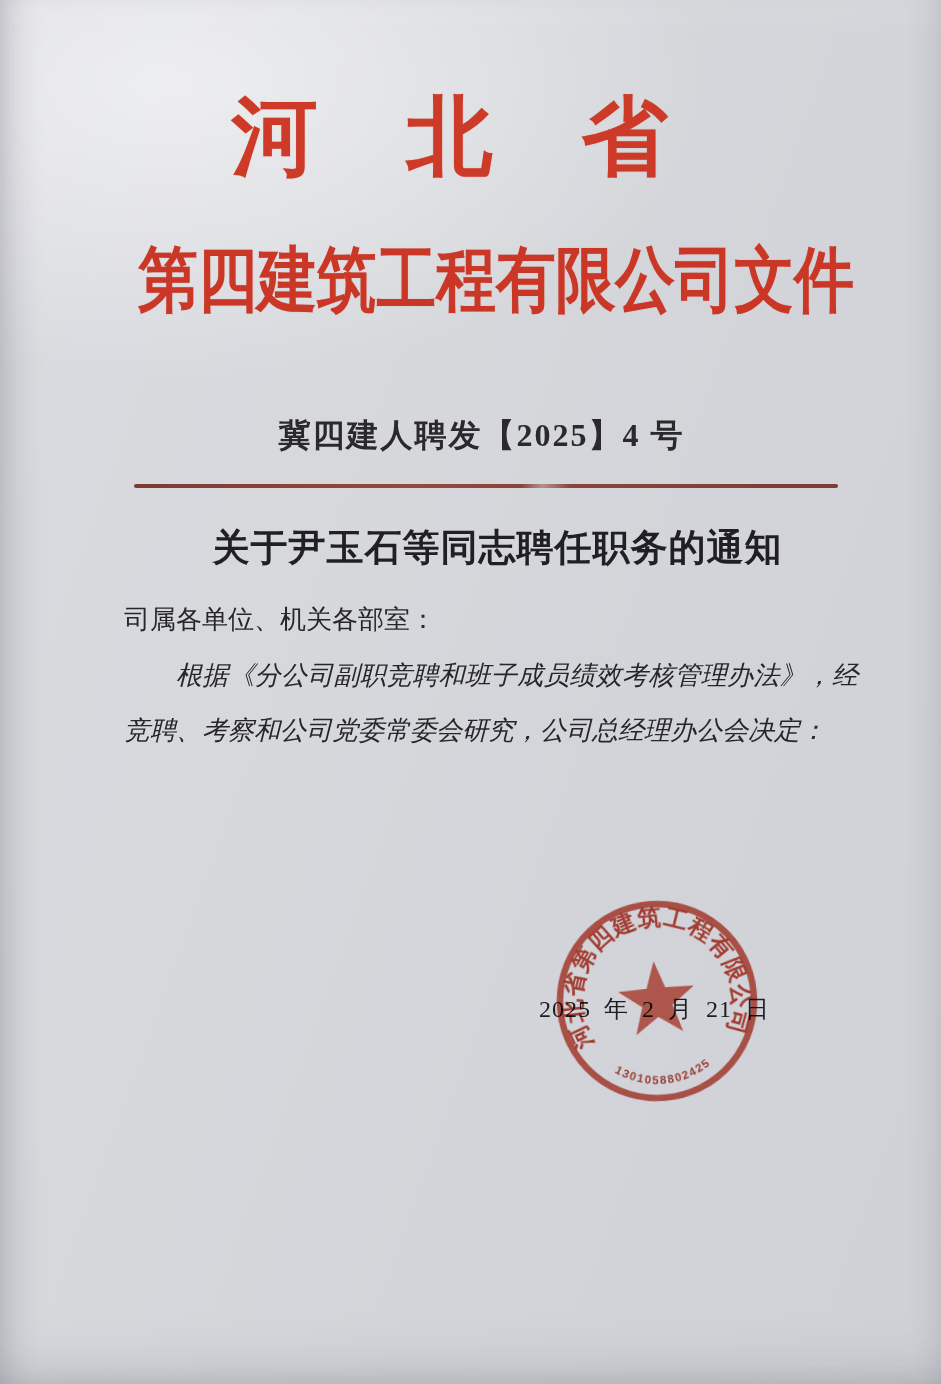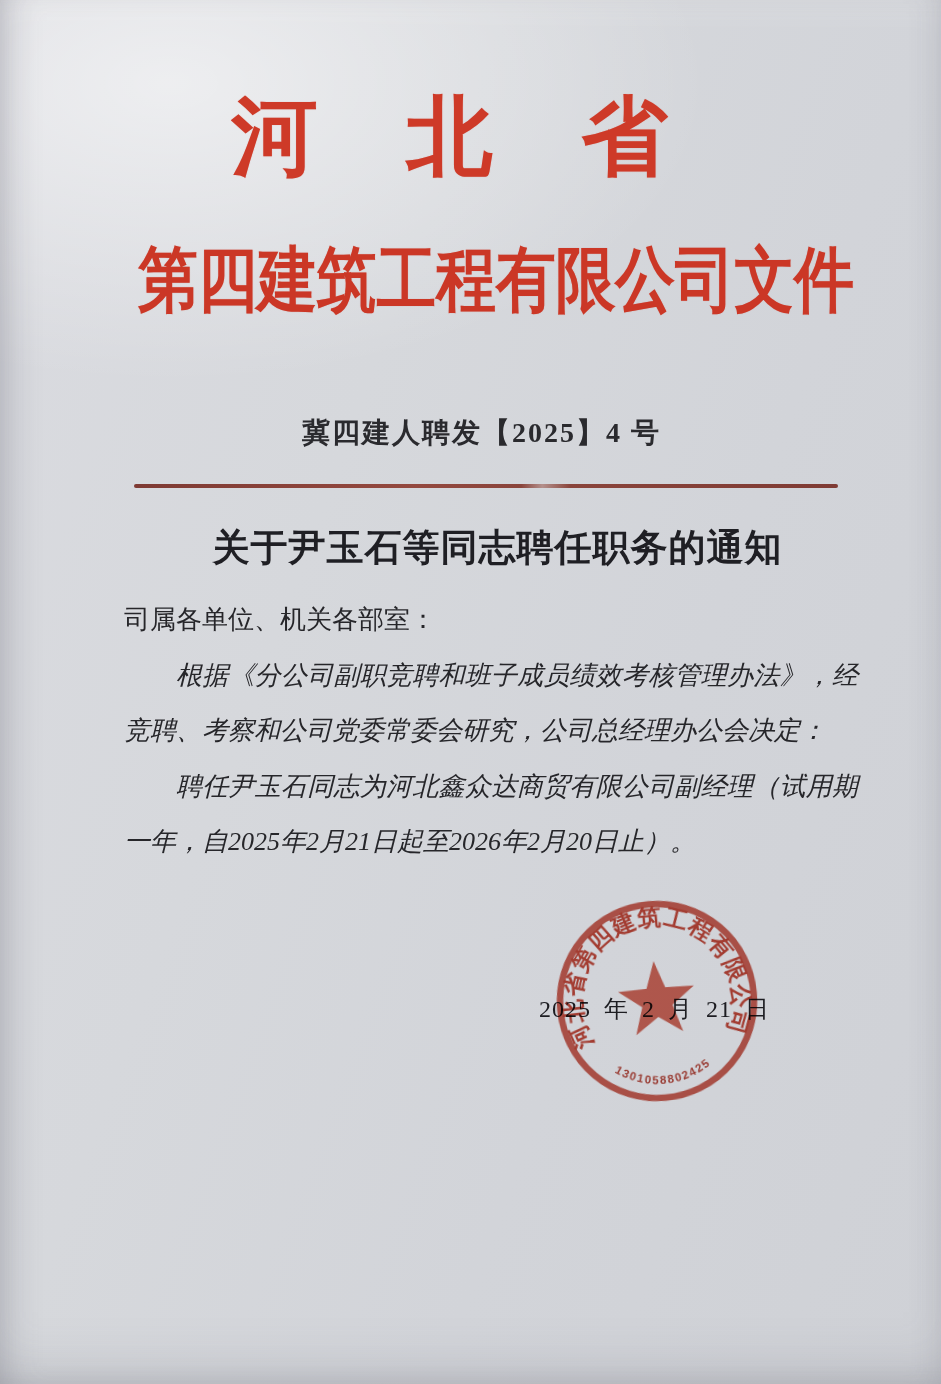--- a/index.html
+++ b/index.html
@@ -33,7 +33,7 @@
   }
   .doc-number{top:414px;}
   .doc-number span{
-    display:inline-block;font-size:28px;font-weight:700;color:#2a2a2e;
+    display:inline-block;font-size:32px;font-weight:700;color:#2a2a2e;
     letter-spacing:2px;transform:translateX(11px);
   }
   .red-rule{

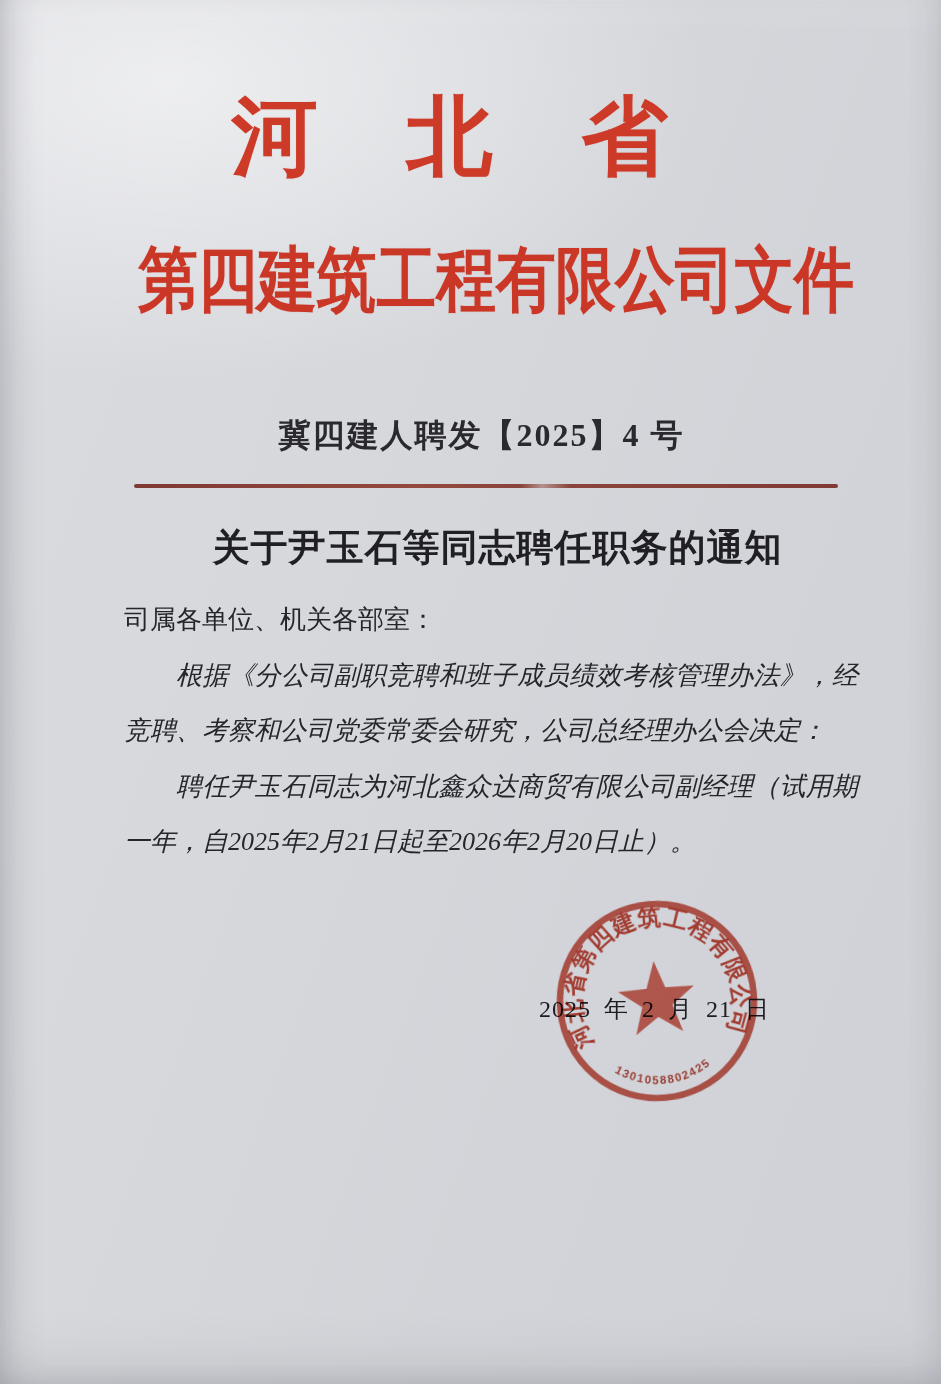--- a/index.html
+++ b/index.html
@@ -93,7 +93,6 @@
   <div class="body-block">
     <p>司属各单位、机关各部室：</p>
     <p class="indent">根据《分公司副职竞聘和班子成员绩效考核管理办法》，经竞聘、考察和公司党委常委会研究，公司总经理办公会决定：</p>
-    <p class="indent">聘任尹玉石同志为河北鑫众达商贸有限公司副经理（试用期一年，自2025年2月21日起至2026年2月20日止）。</p>
   </div>
 
   <div class="date-line">2025 年 2 月 21 日</div>

